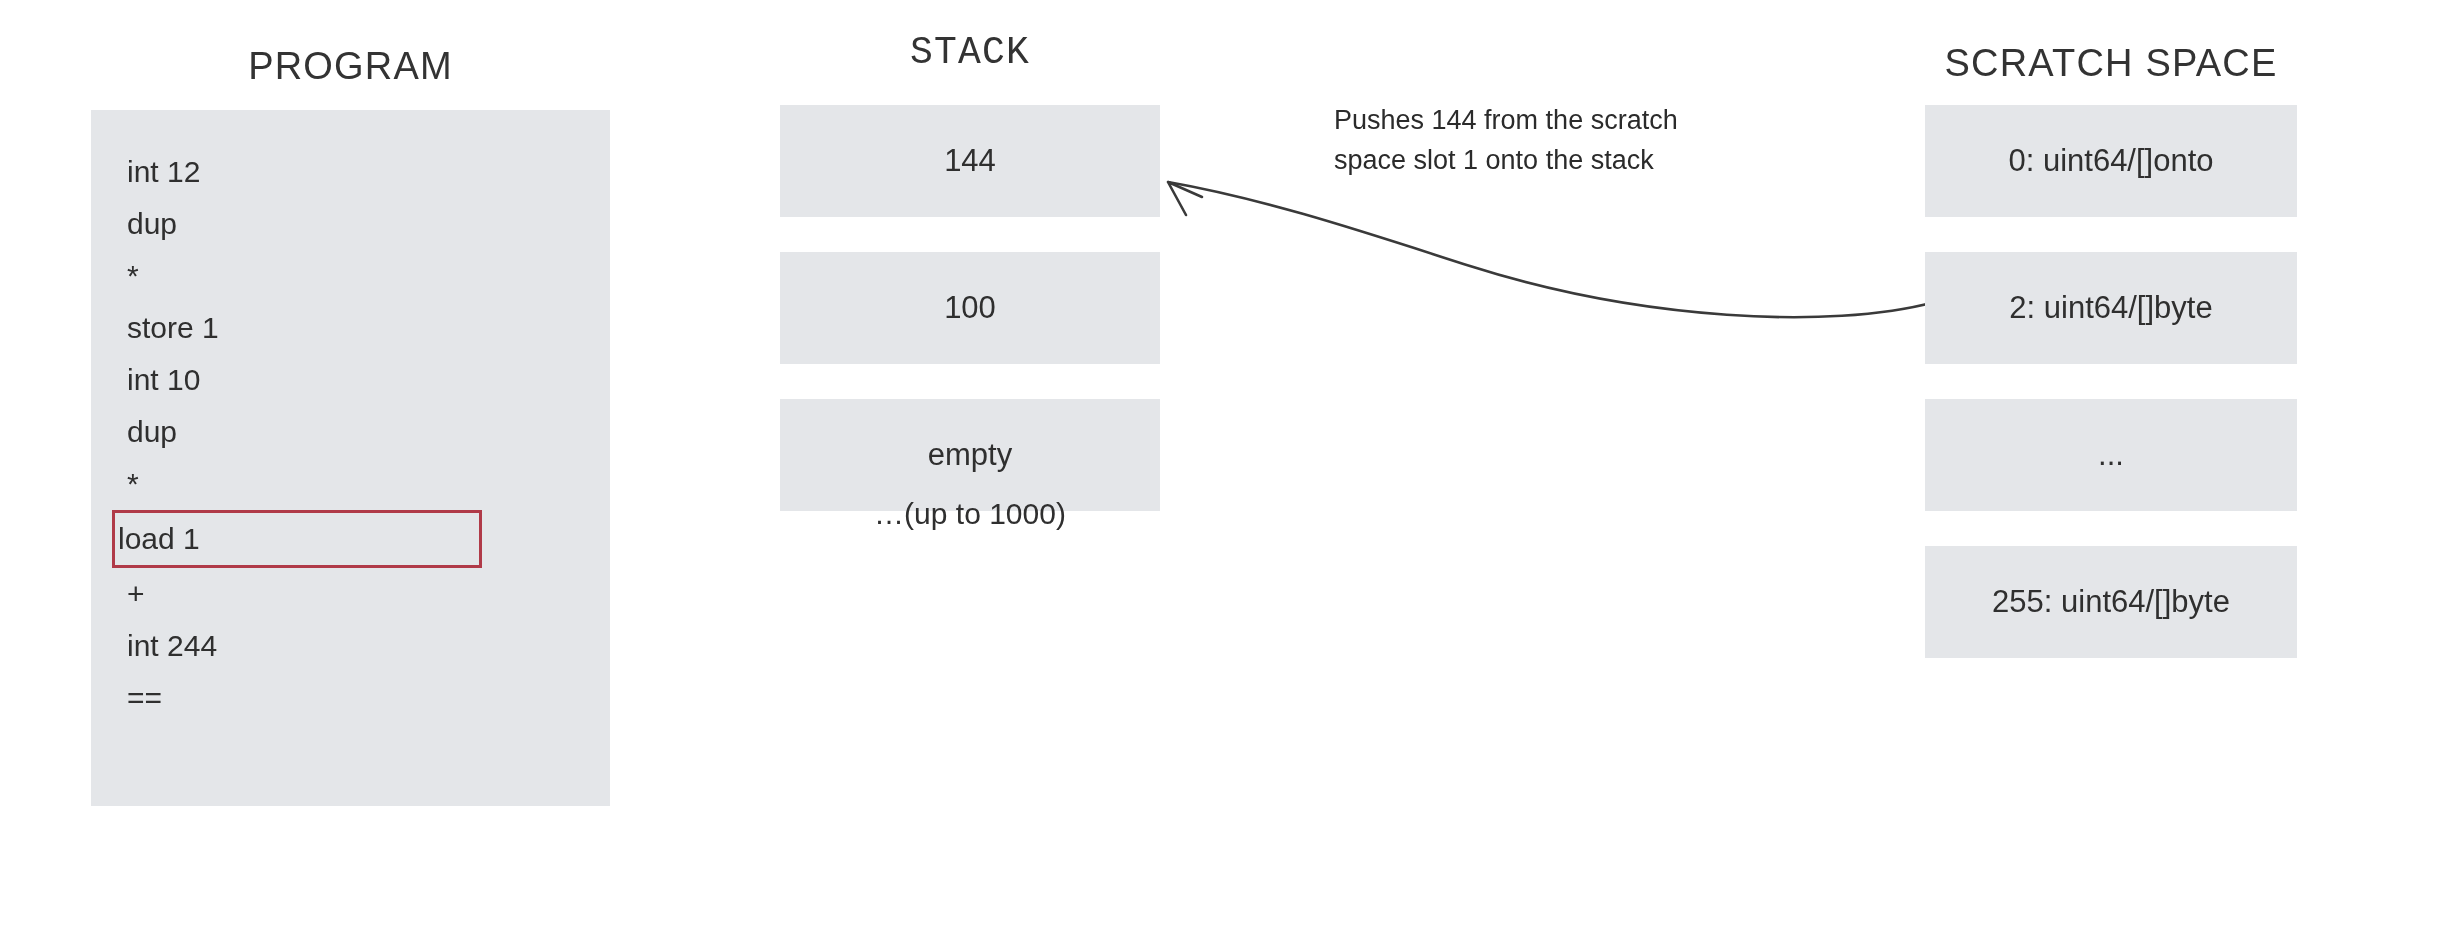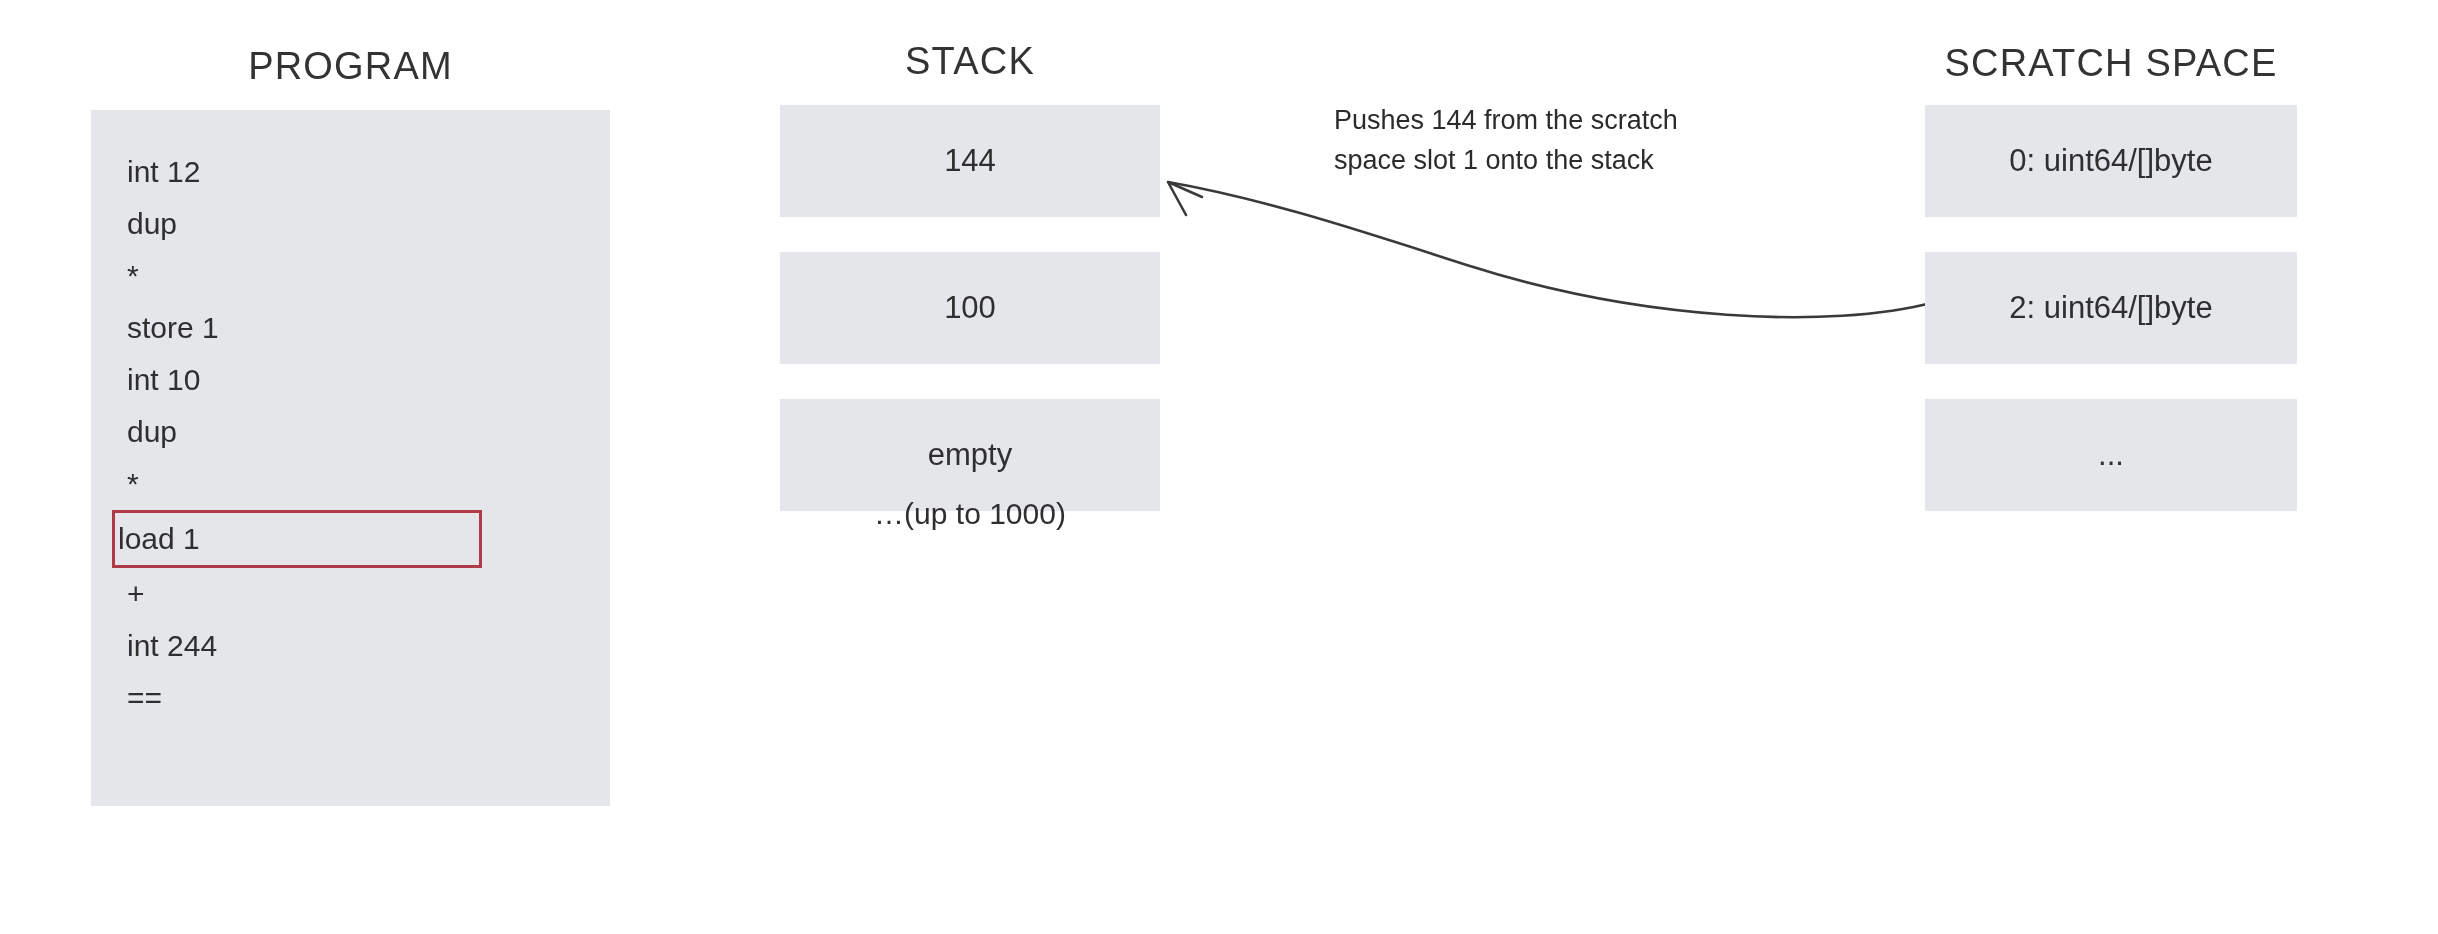--- a/index.html
+++ b/index.html
@@ -61,7 +61,7 @@
   .program-line.highlight .ptext { padding-left: 0; }
 
   
-  #stack-title { left: 780px; top: 40px; width: 380px; }
+  #stack-title { left: 780px; top: 31px; width: 380px; font-family: Liberation Mono, monospace; }
 
   .stack-cells {
     position: absolute;

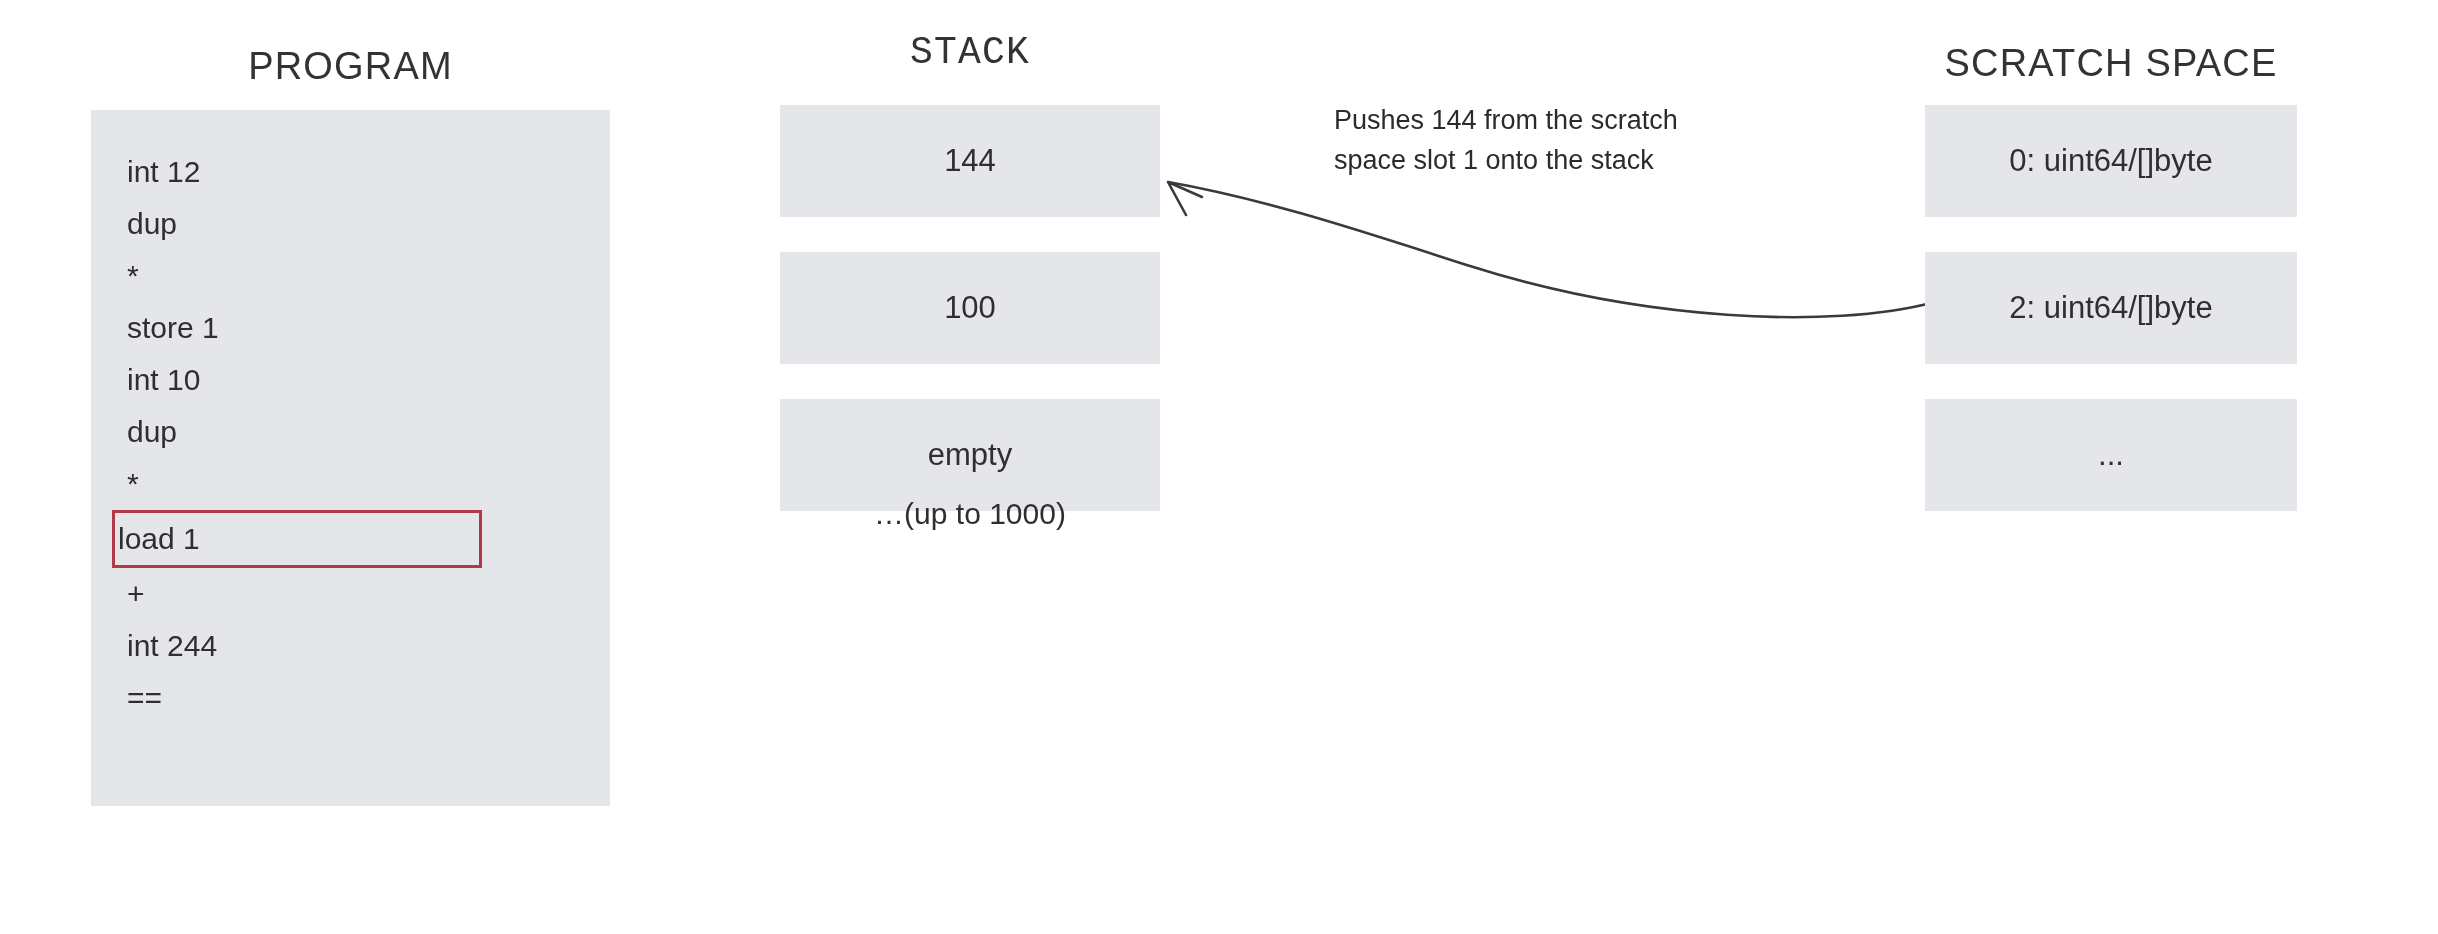--- a/index.html
+++ b/index.html
@@ -163,7 +163,7 @@
 <div class="col-title" id="scratch-title">SCRATCH SPACE</div>
 
 <div class="scratch-cells" id="scratch-cells">
-    <div class="cell">0: uint64/[]byte</div>
+    <div class="cell">0: uint64/[]onto</div>
     <div class="cell">2: uint64/[]byte</div>
     <div class="cell">...</div>
   </div>

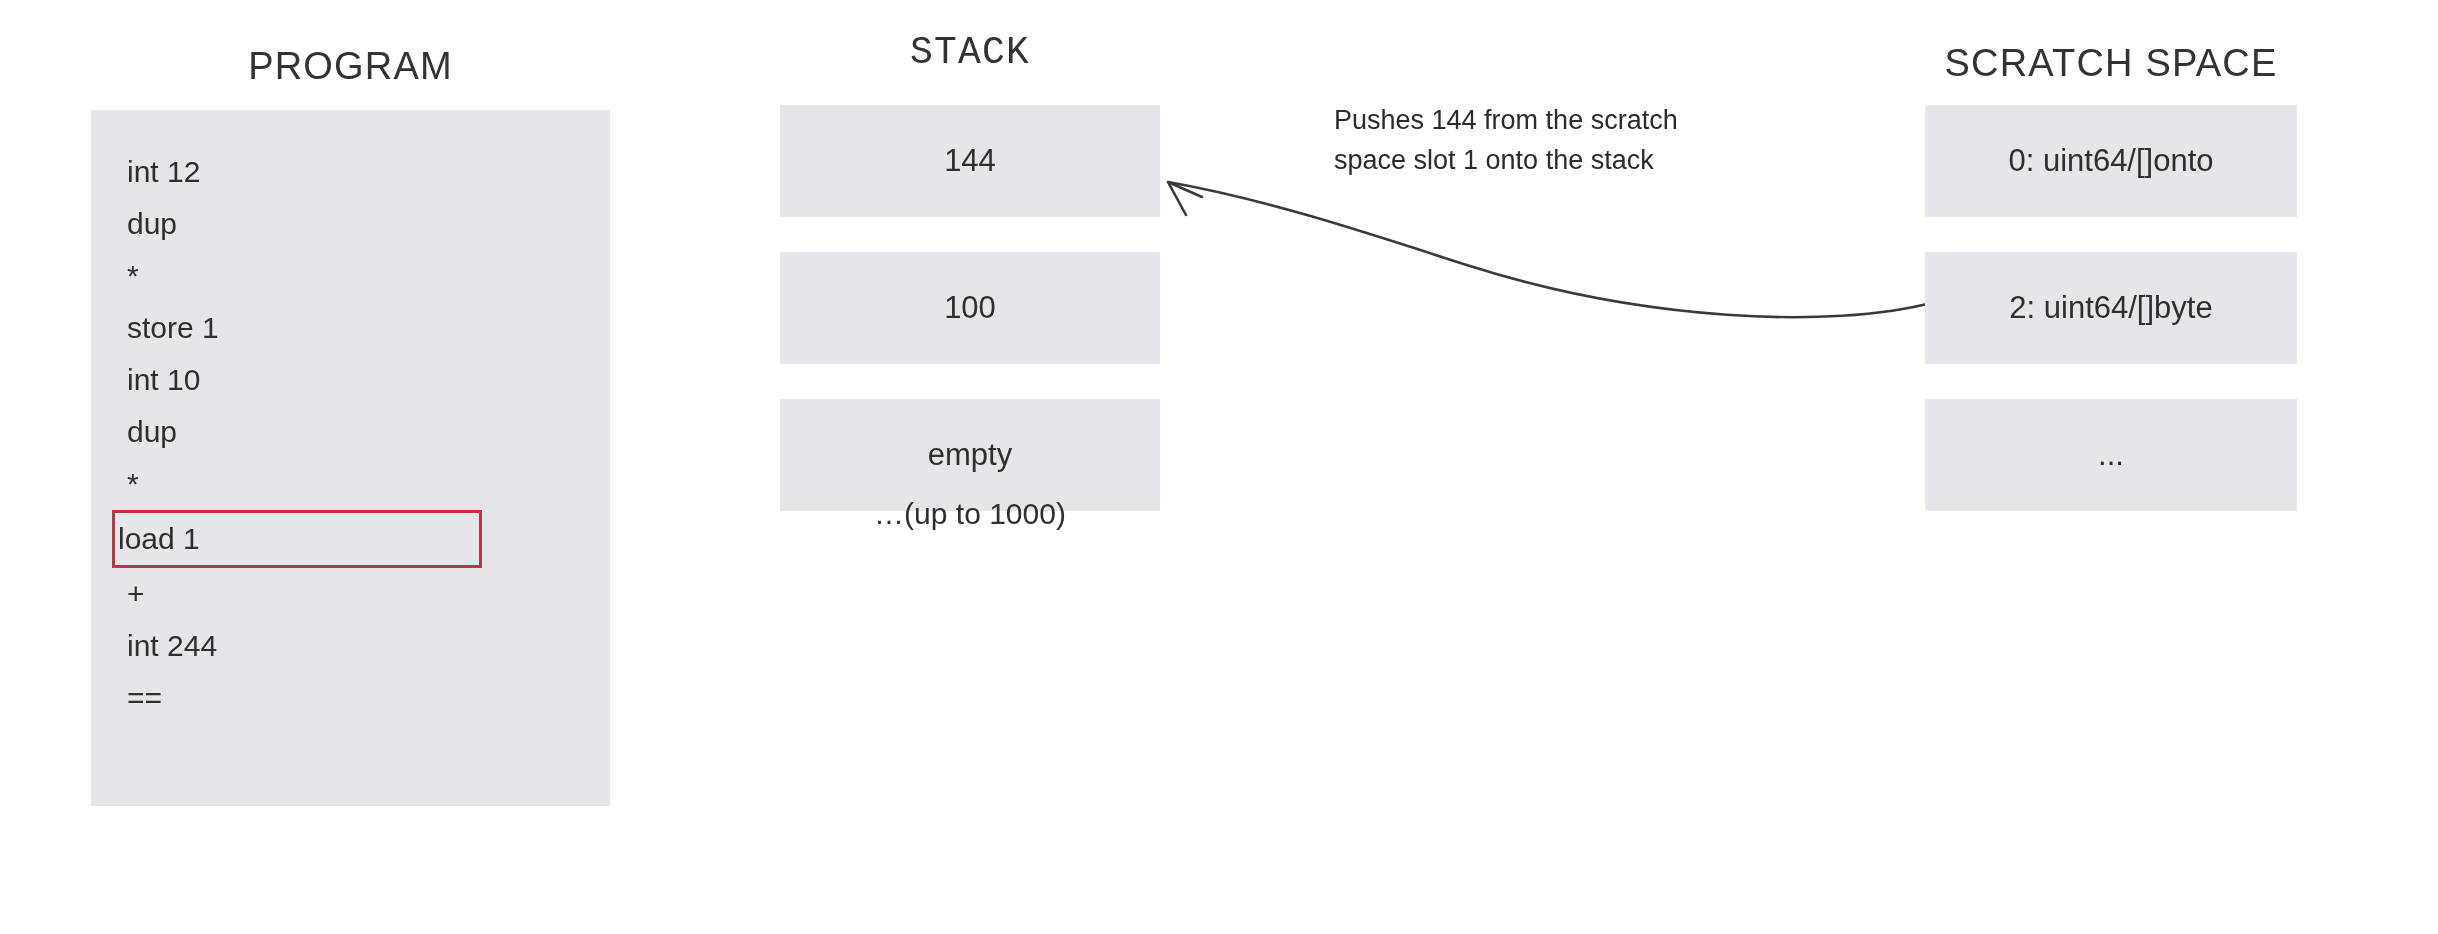--- a/index.html
+++ b/index.html
@@ -166,6 +166,7 @@
     <div class="cell">0: uint64/[]onto</div>
     <div class="cell">2: uint64/[]byte</div>
     <div class="cell">...</div>
+    <div class="cell">255: uint64/[]byte</div>
   </div>
 
 </body></html>

